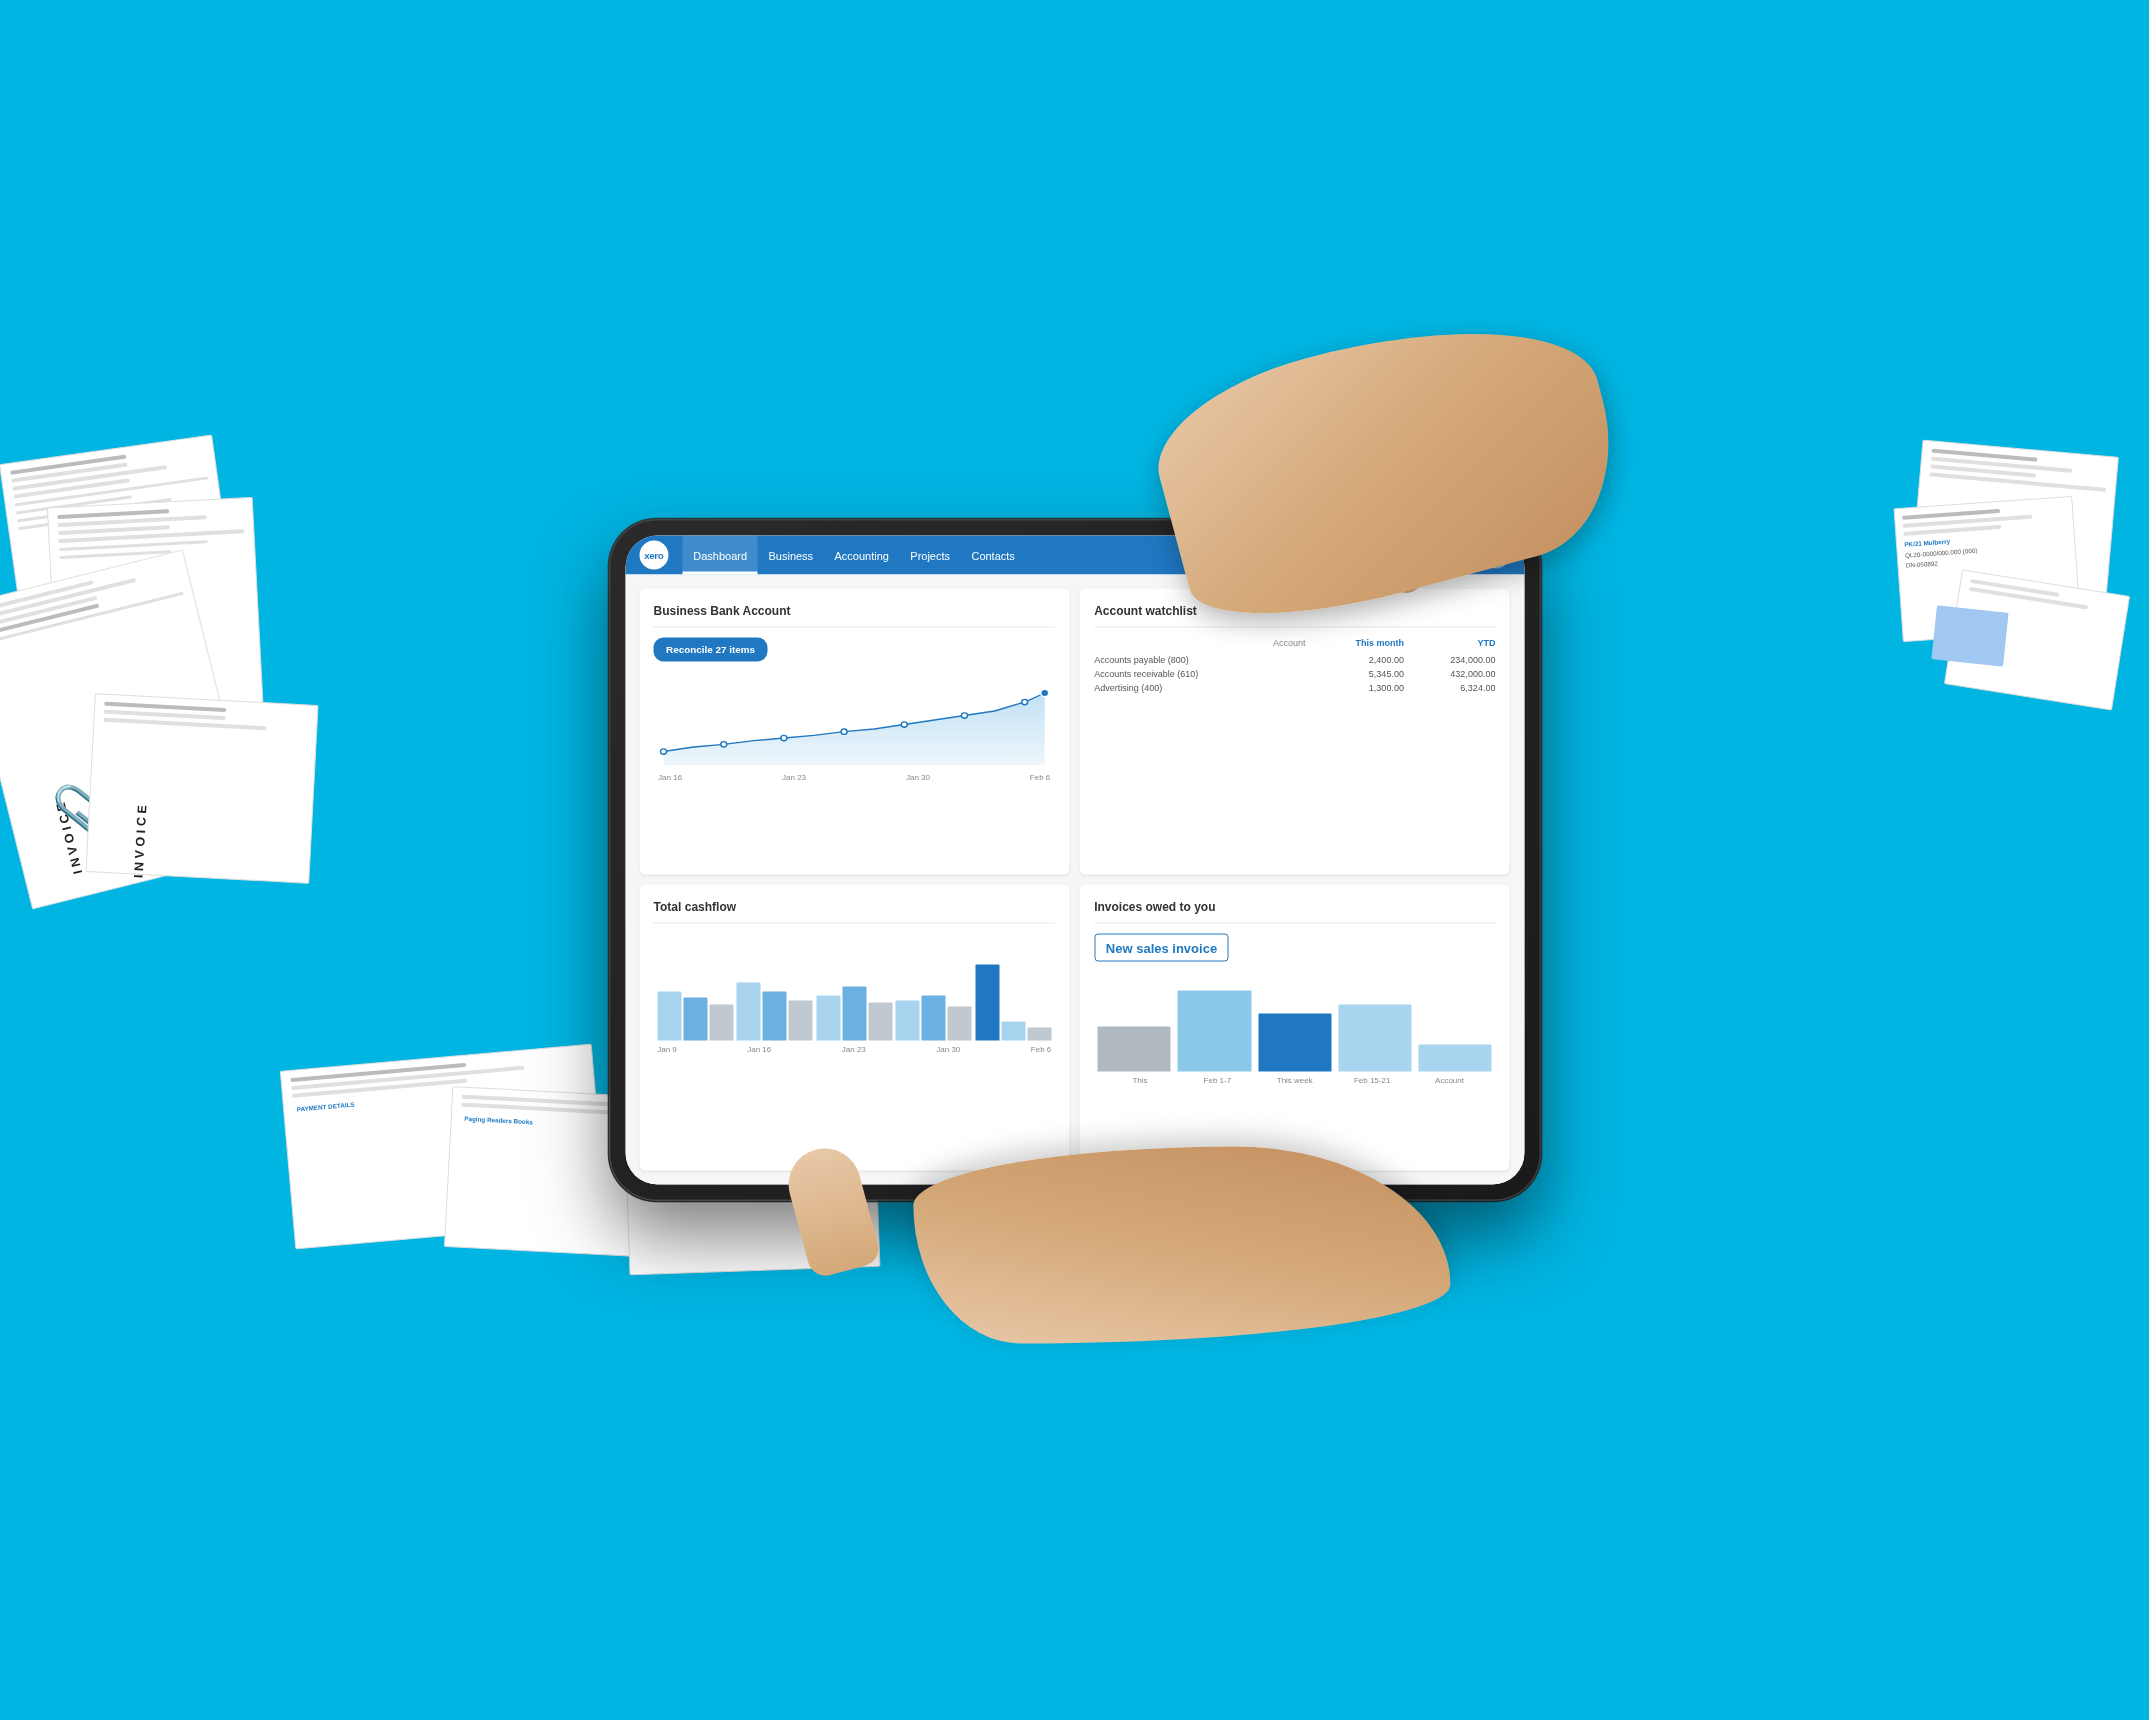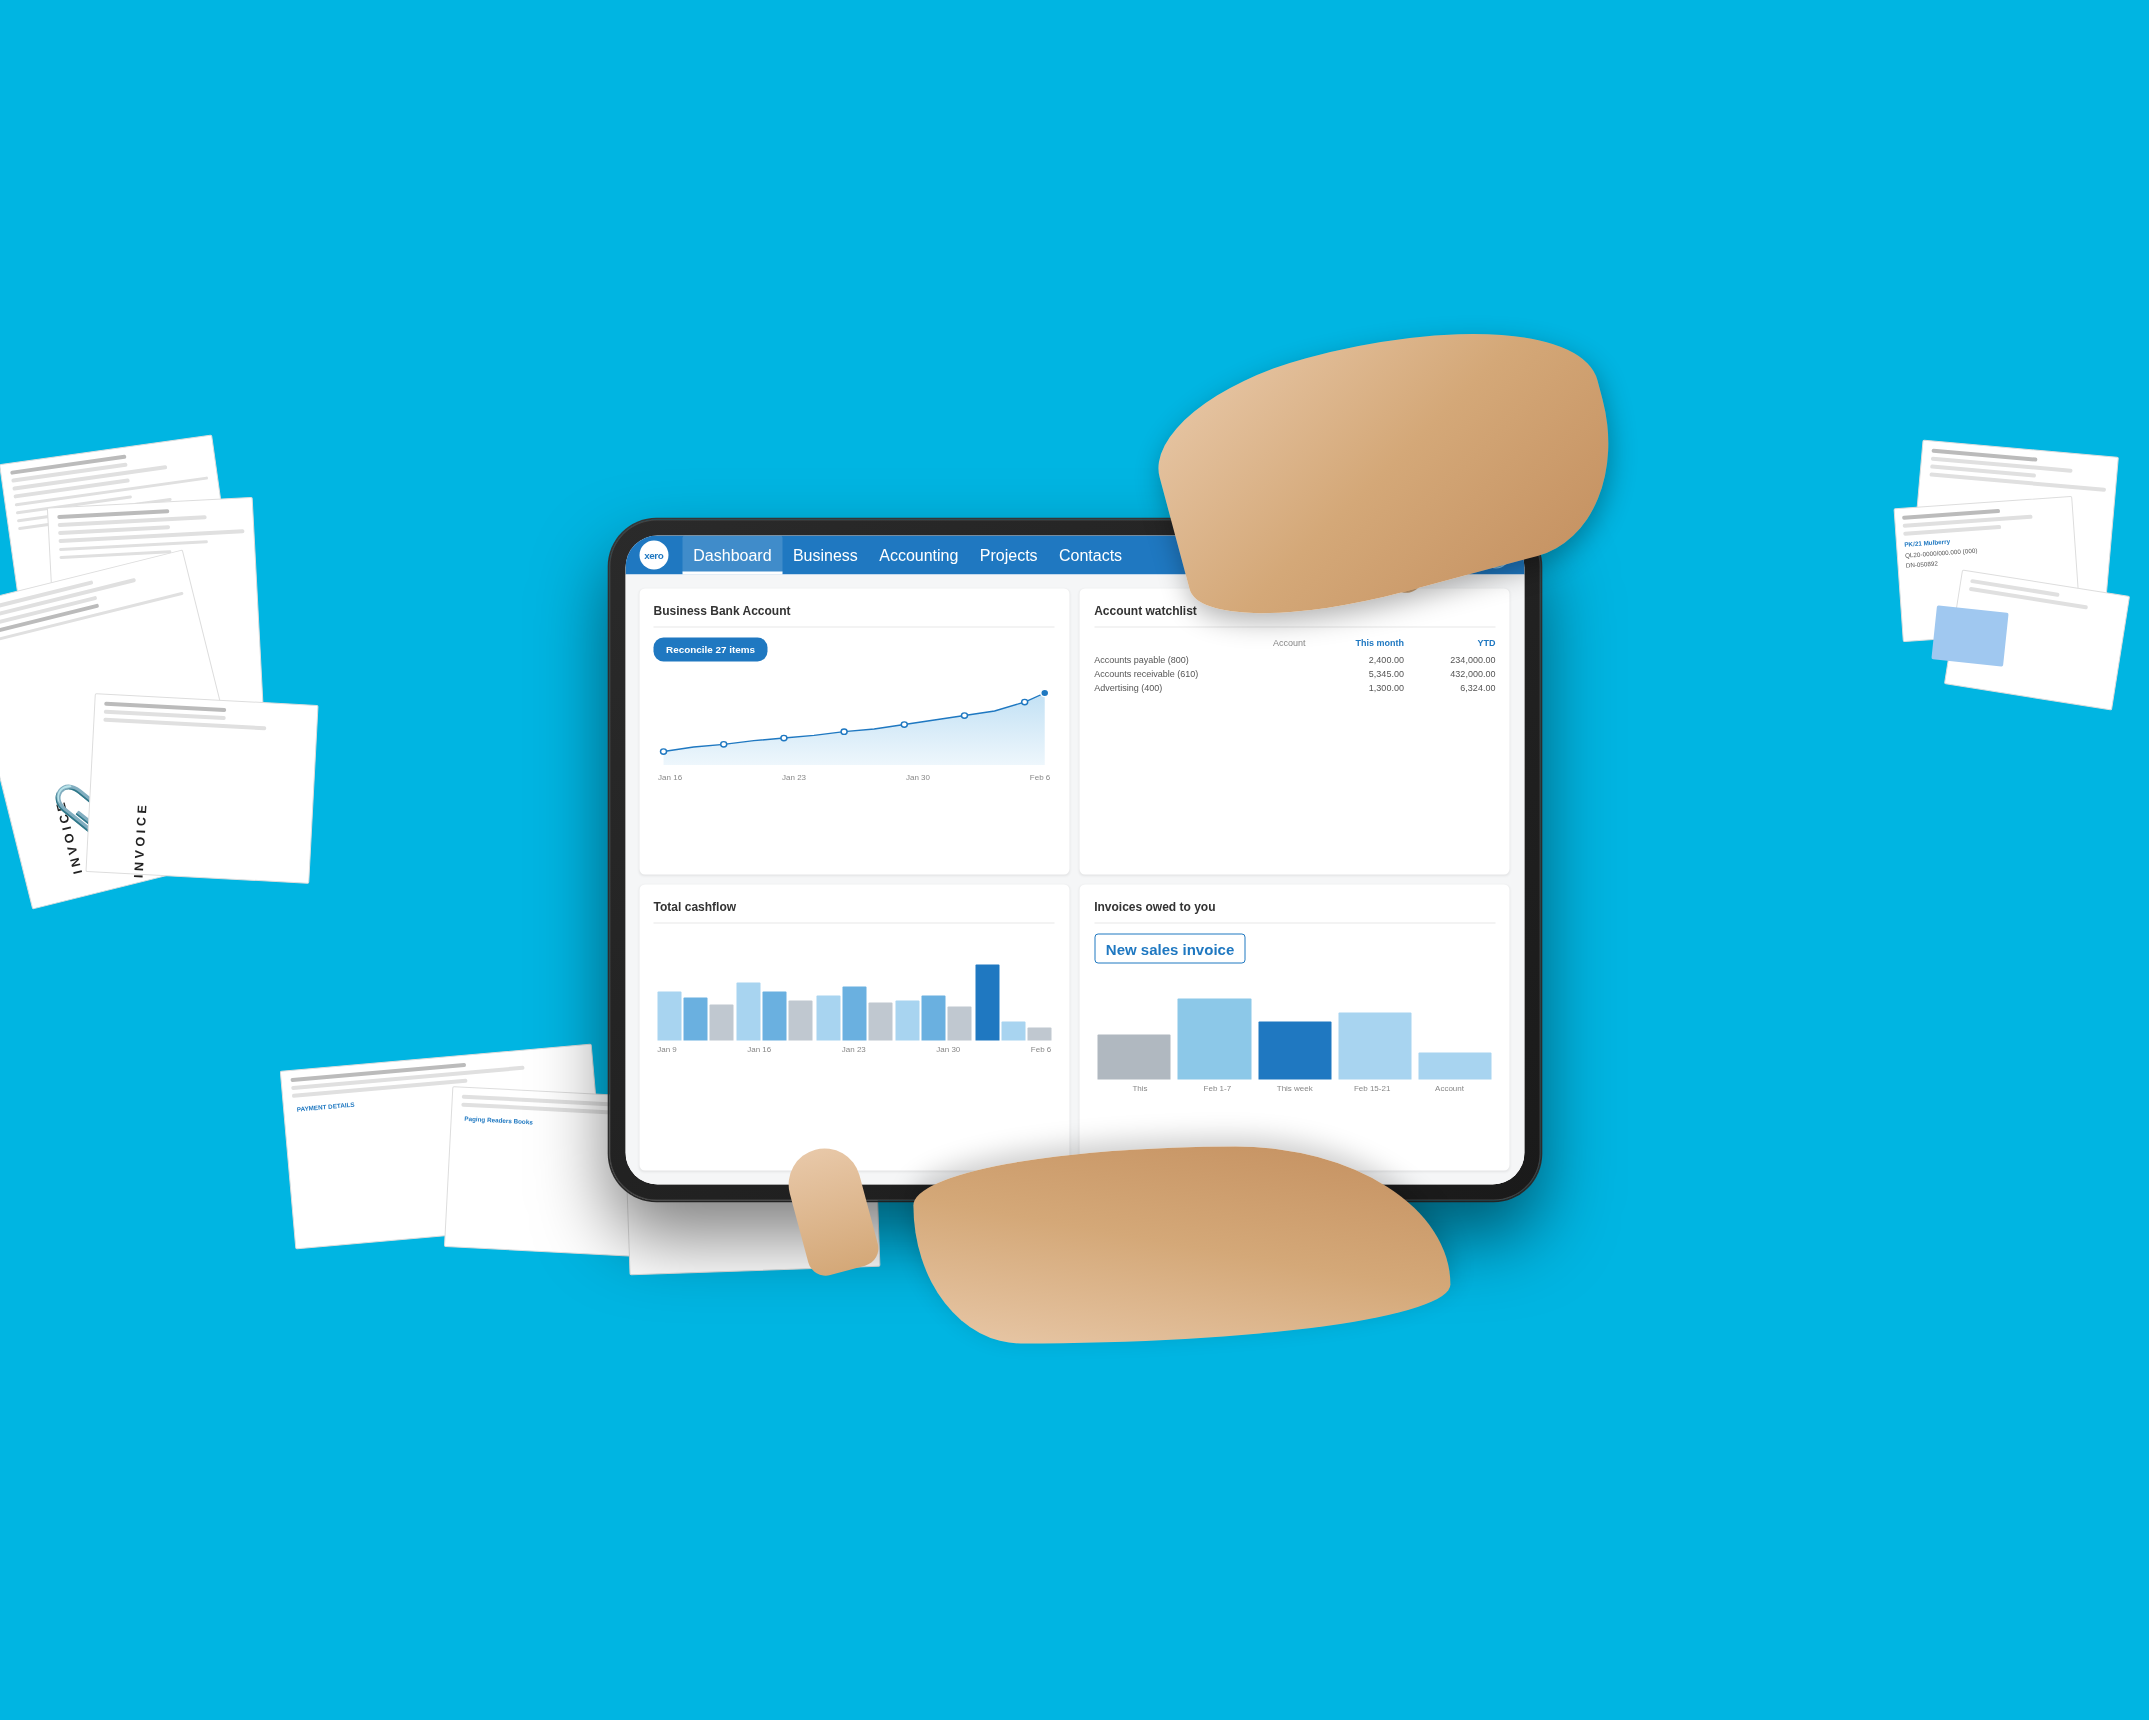--- a/index.html
+++ b/index.html
@@ -87,7 +87,7 @@
 
     .nav-item {
       color: white;
-      font-size: 16px;
+      font-size: 11px;
       padding: 3.6px 10.7px;
       cursor: pointer;
       border-radius: 2.7px;

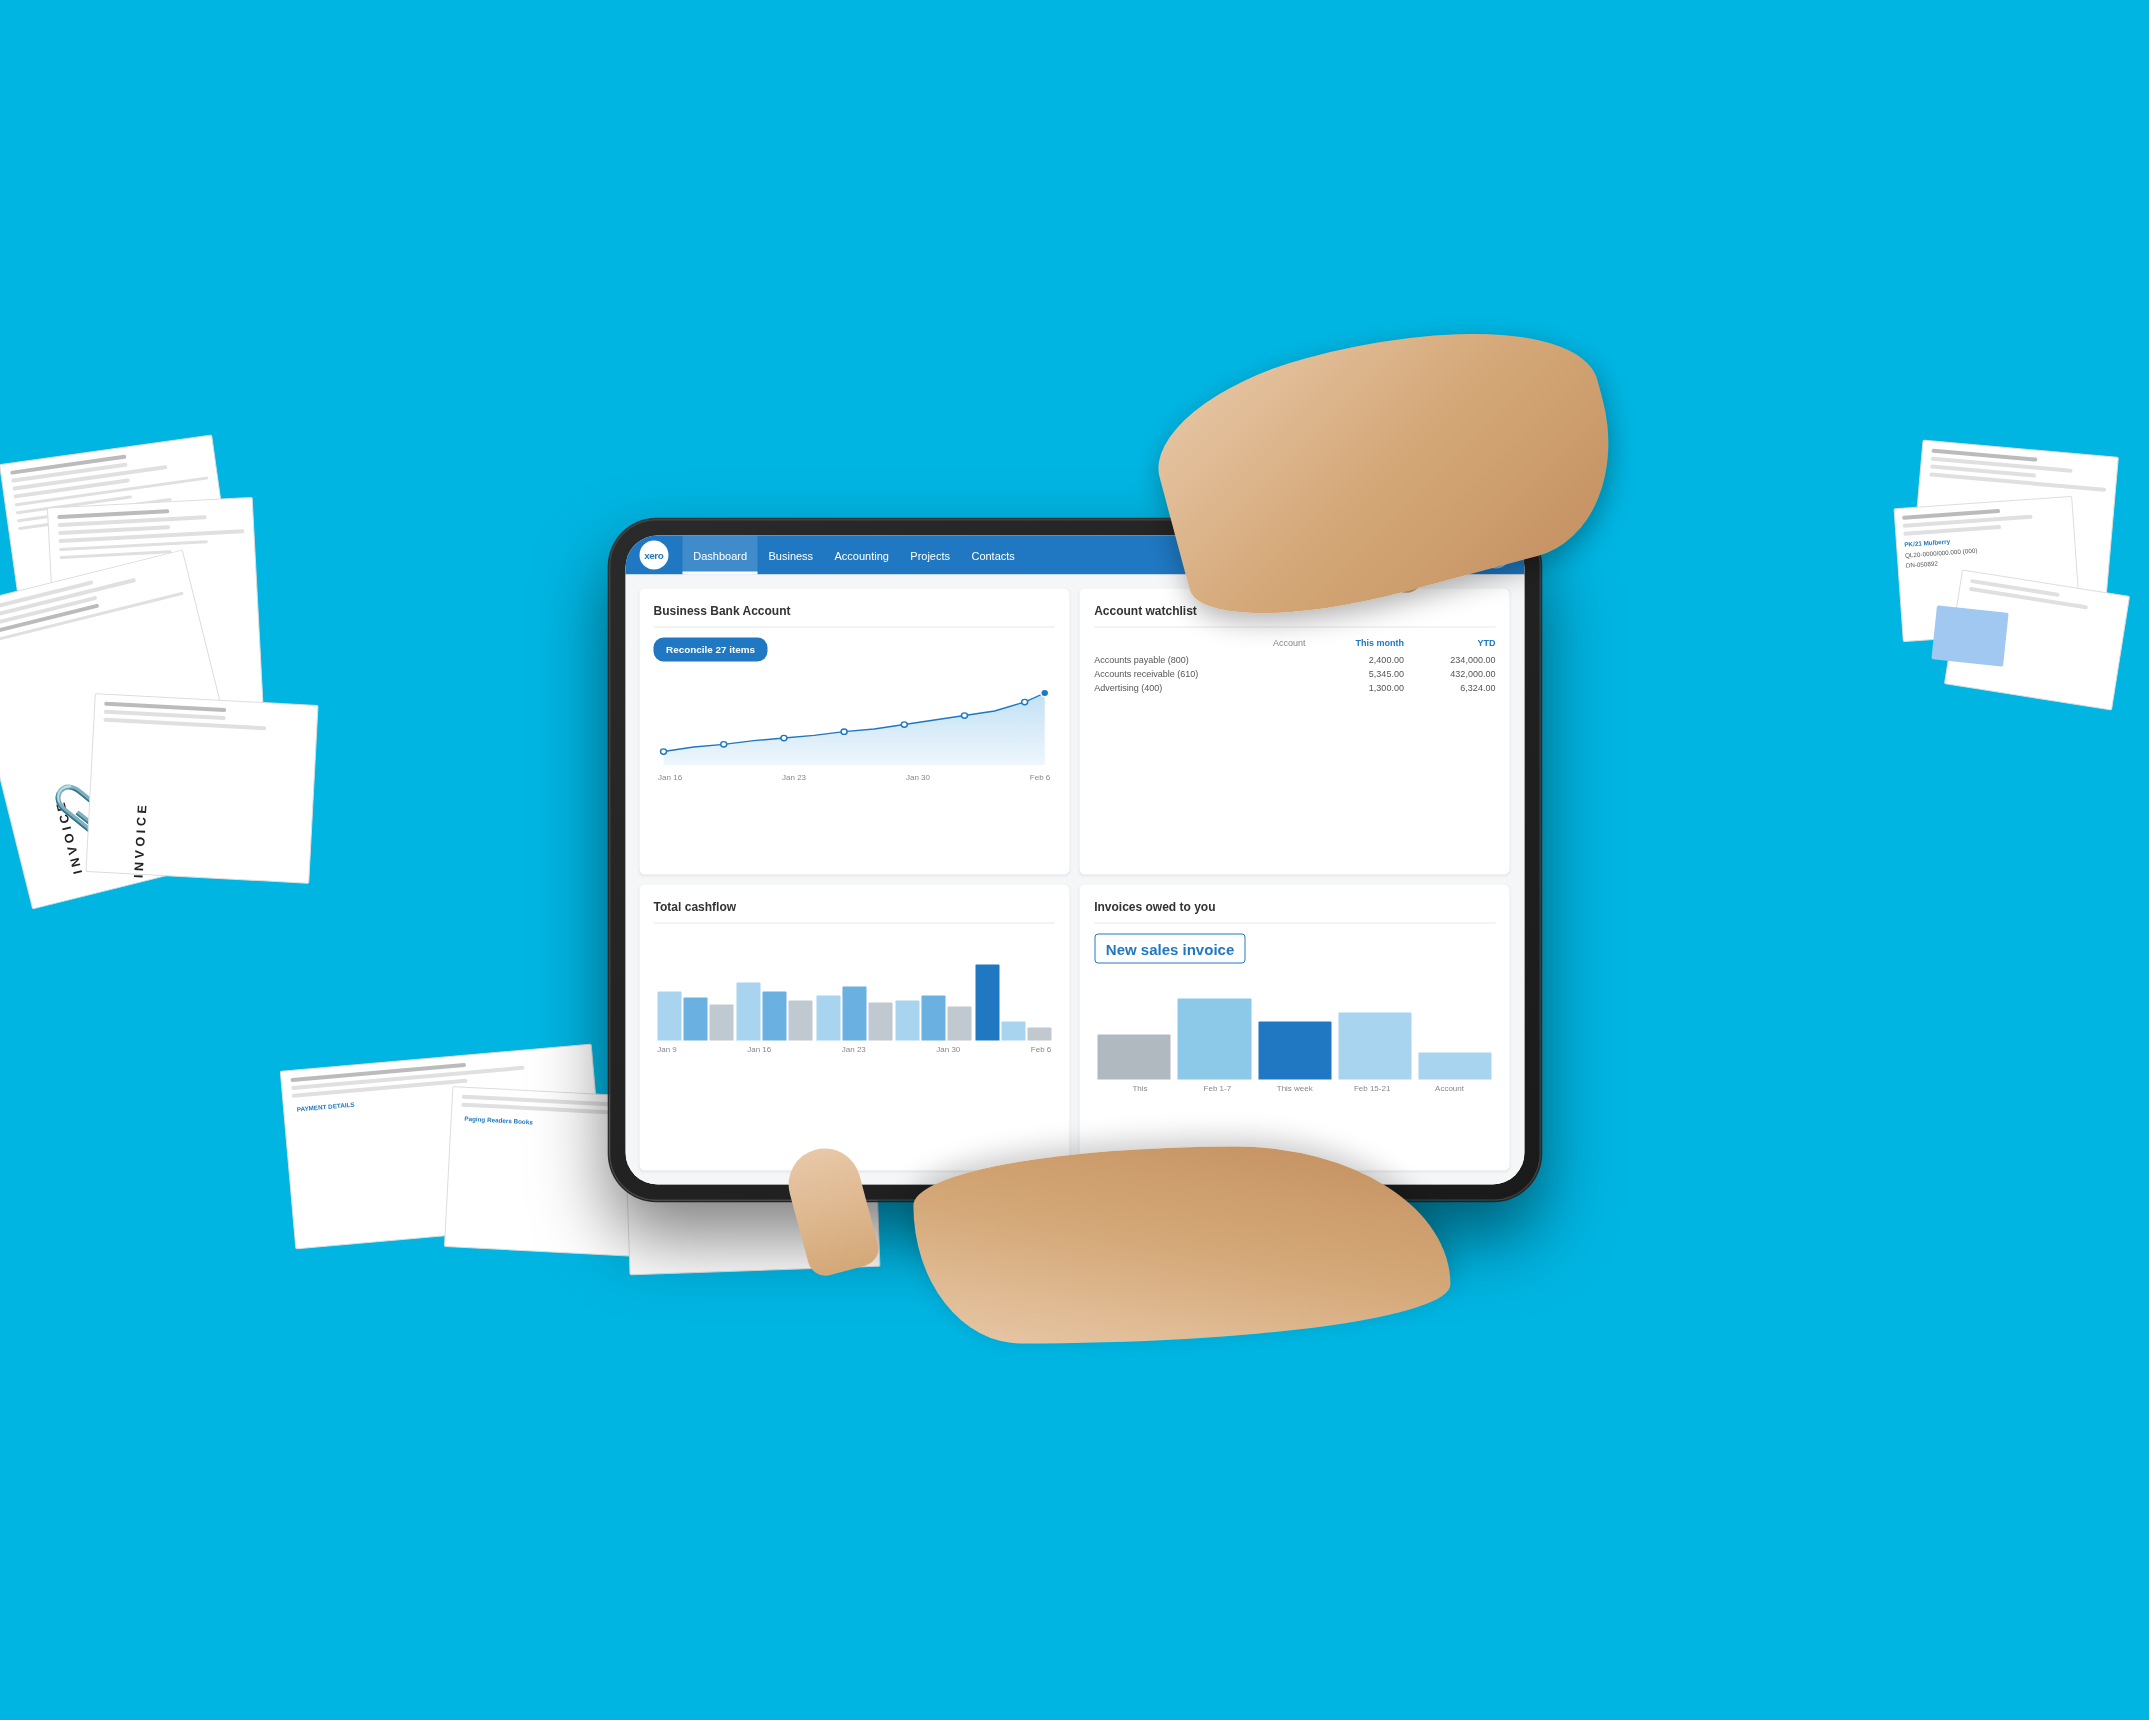--- a/index.html
+++ b/index.html
@@ -279,10 +279,10 @@
       border: 1.3px solid #1f78c1;
       padding: 5.4px 10.7px;
       border-radius: 3.6px;
-      font-size: 15px;
+      font-size: 13px;
       font-weight: 600;
       cursor: pointer;
-      margin-bottom: 17px;
+      margin-bottom: 11px;
     }
 
     .invoice-x-labels {

